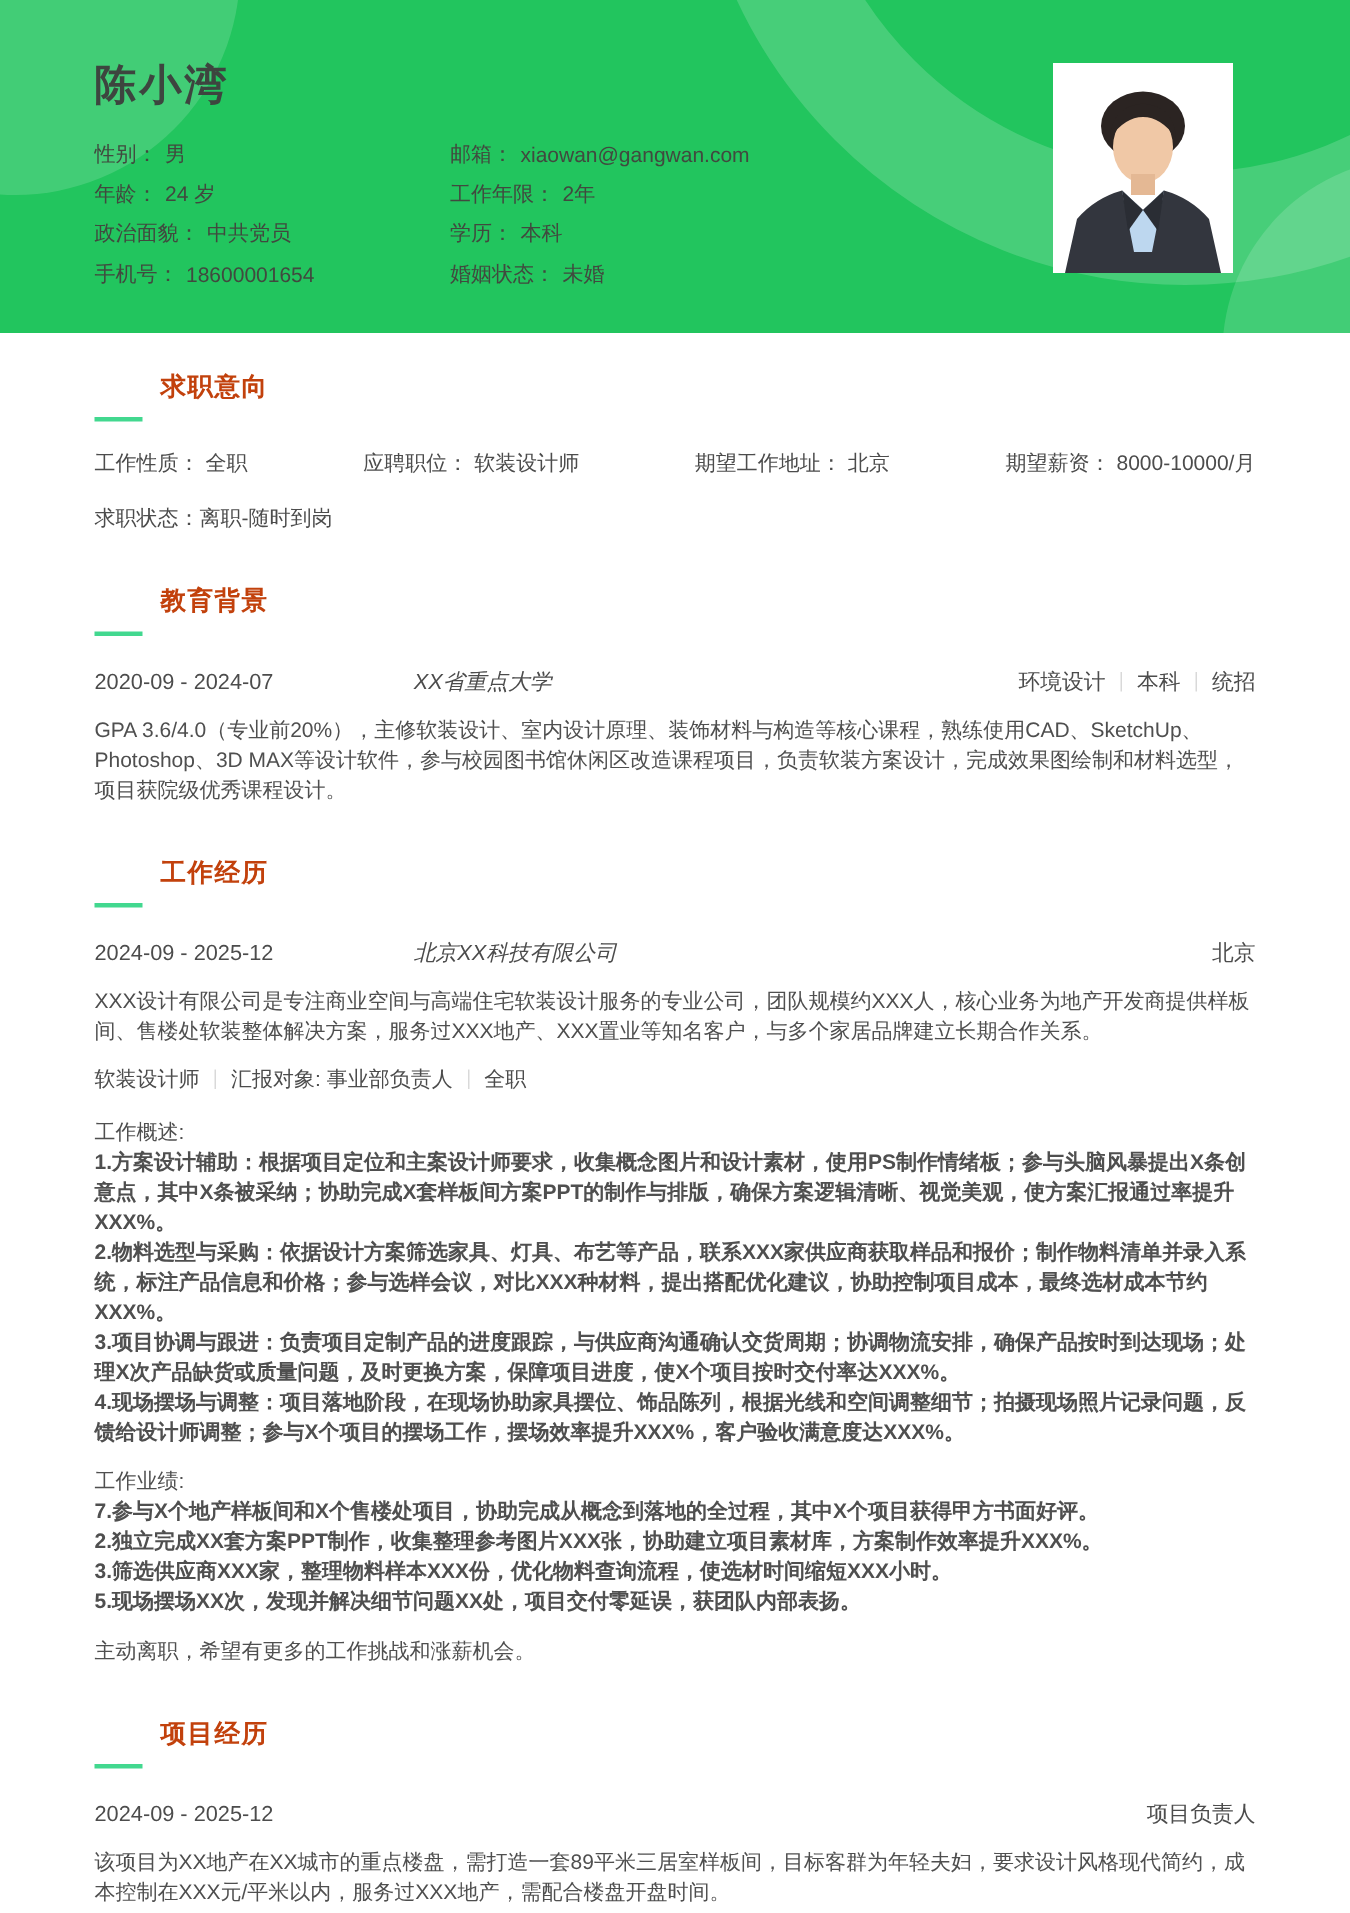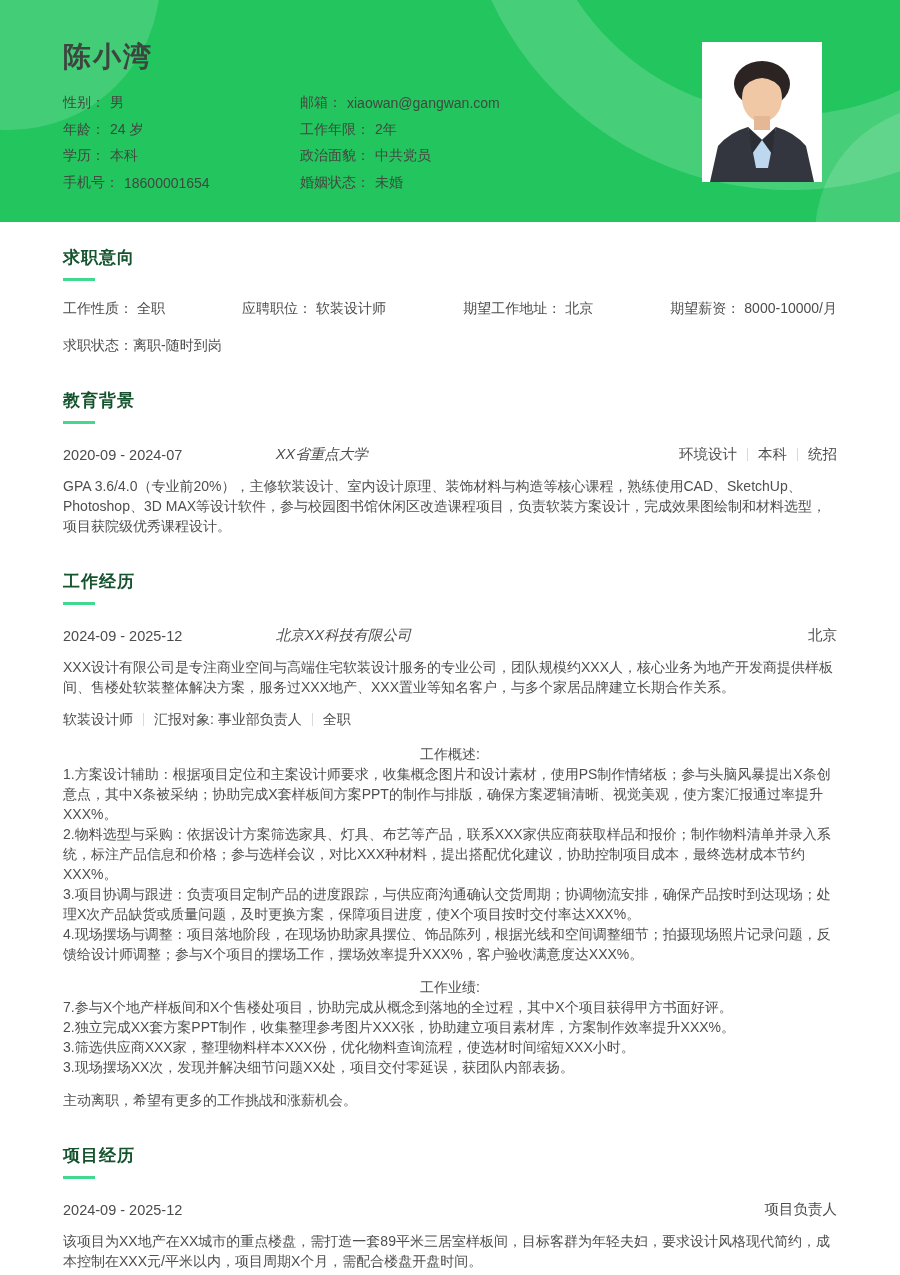--- a/index.html
+++ b/index.html
@@ -151,12 +151,12 @@
       </div>
 
       <div class="info-cell">
+        <span class="info-label">政治面貌：</span>
+        <span class="info-value">中共党员</span>
+      </div>
+      <div class="info-cell">
         <span class="info-label">学历：</span>
         <span class="info-value">本科</span>
-      </div>
-      <div class="info-cell">
-        <span class="info-label">政治面貌：</span>
-        <span class="info-value">中共党员</span>
       </div>
 
       <div class="info-cell">

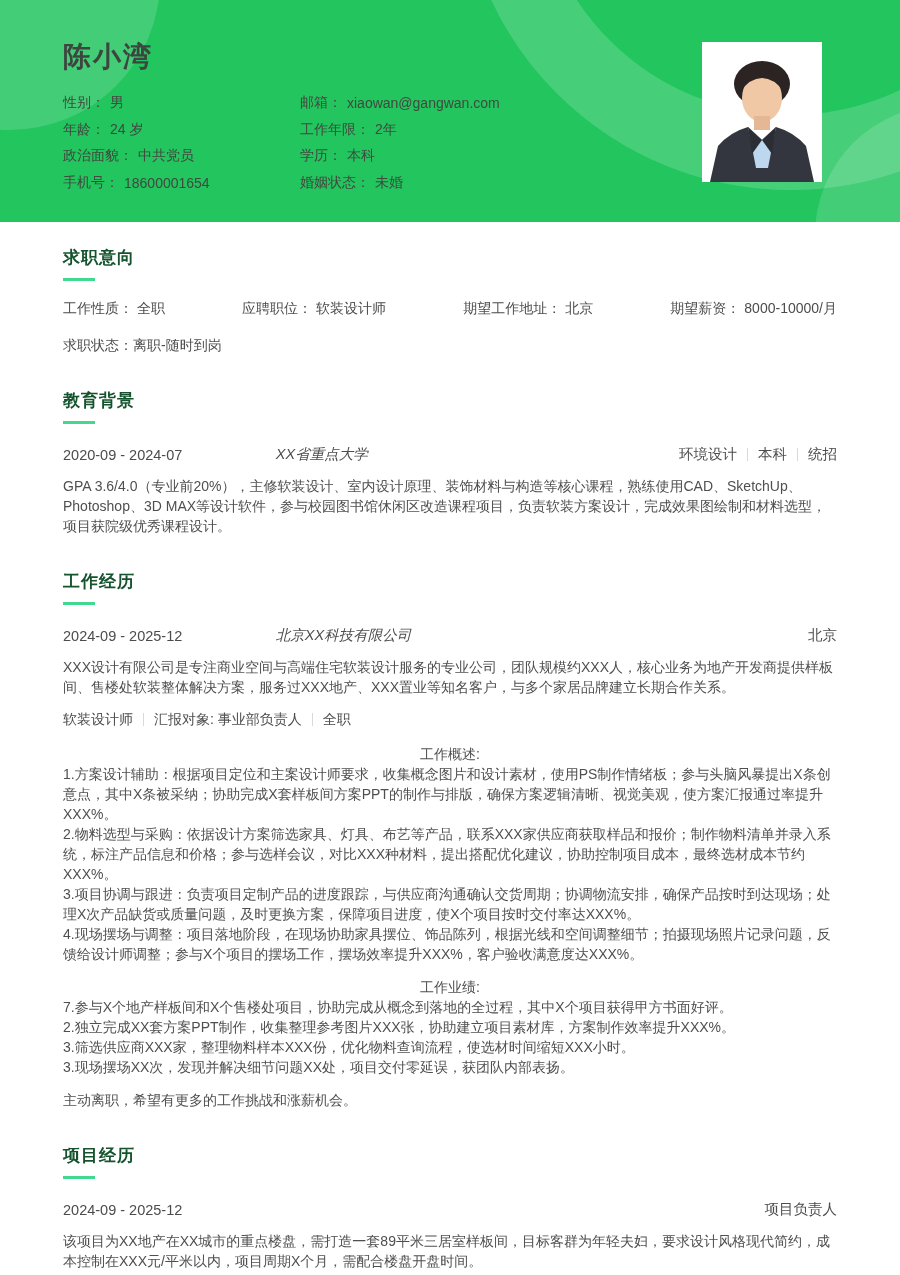--- a/index.html
+++ b/index.html
@@ -68,8 +68,9 @@
   .section-title {
     font-size: 17px;
     font-weight: bold;
-    color: #14532d;
+    color: #c2410c;
     letter-spacing: 1px;
+    margin-left: 44px;
   }
   .title-underline {
     width: 32px; height: 3px;

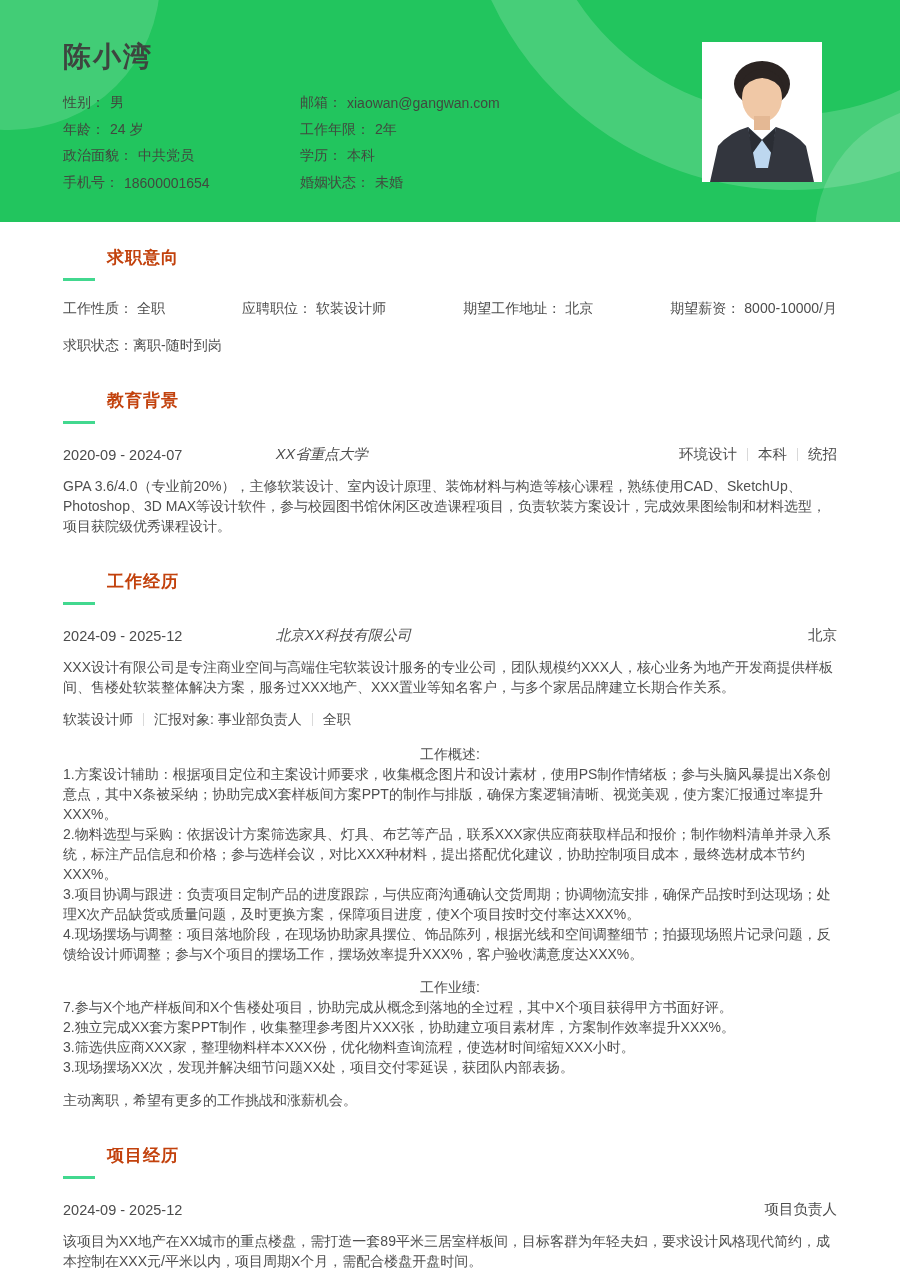--- a/index.html
+++ b/index.html
@@ -115,7 +115,7 @@
     color: #4f4f4f;
   }
   .tag-line { margin-top: 14px; font-size: 14px; color: #4c4c4c; }
-  .block-label { margin-top: 15px; font-size: 14px; line-height: 20px; color: #4f4f4f; text-align: center; }
+  .block-label { margin-top: 15px; font-size: 14px; line-height: 20px; color: #4f4f4f; }
   .block p { margin: 0; font-size: 14px; line-height: 20px; color: #4f4f4f; }
   .block { margin-top: 0; }
   .gap-sm { margin-top: 13px; }

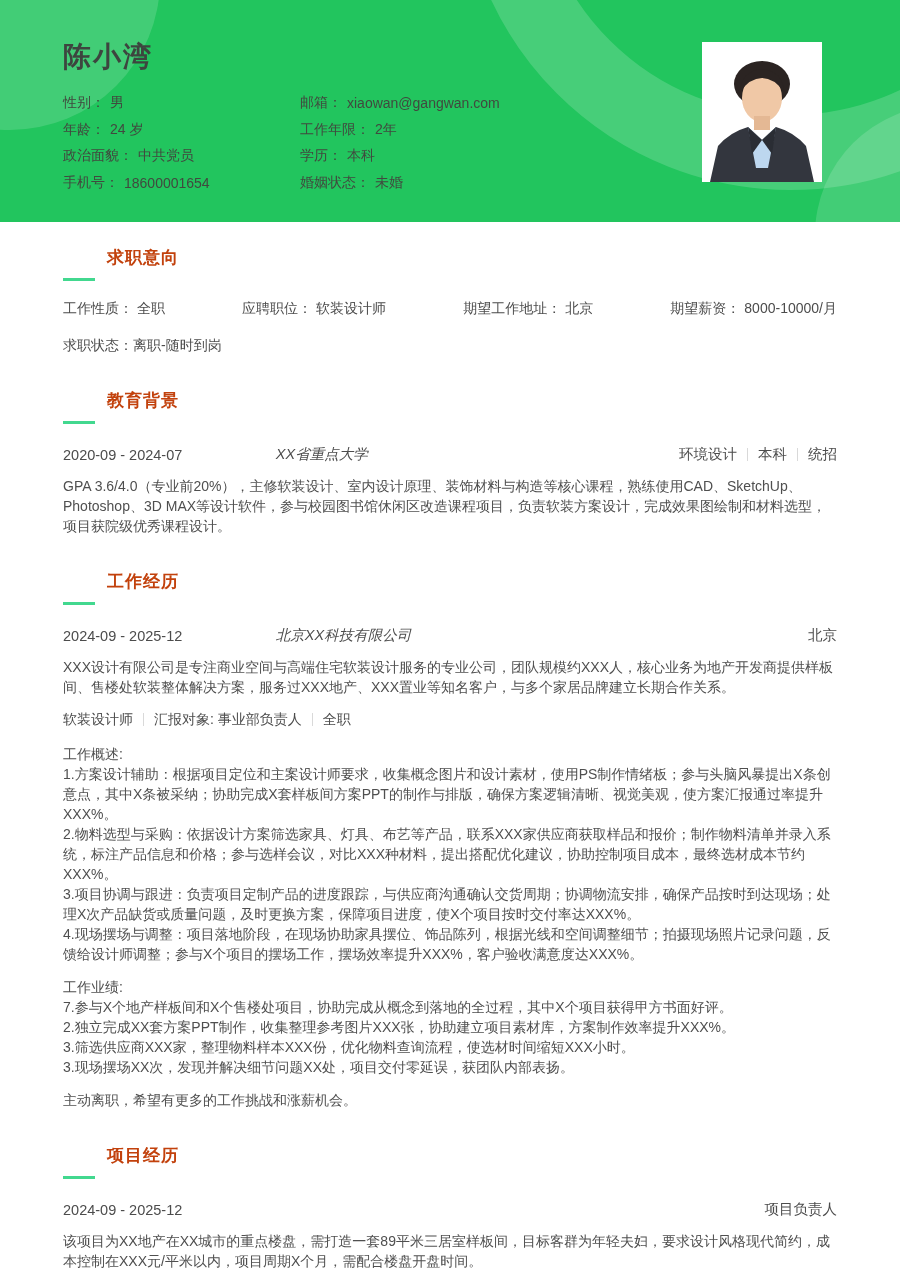--- a/index.html
+++ b/index.html
@@ -116,7 +116,7 @@
   }
   .tag-line { margin-top: 14px; font-size: 14px; color: #4c4c4c; }
   .block-label { margin-top: 15px; font-size: 14px; line-height: 20px; color: #4f4f4f; }
-  .block p { margin: 0; font-size: 14px; line-height: 20px; color: #4f4f4f; }
+  .block p { margin: 0; font-size: 14px; line-height: 20px; color: #4f4f4f; font-weight: bold; }
   .block { margin-top: 0; }
   .gap-sm { margin-top: 13px; }
 </style>

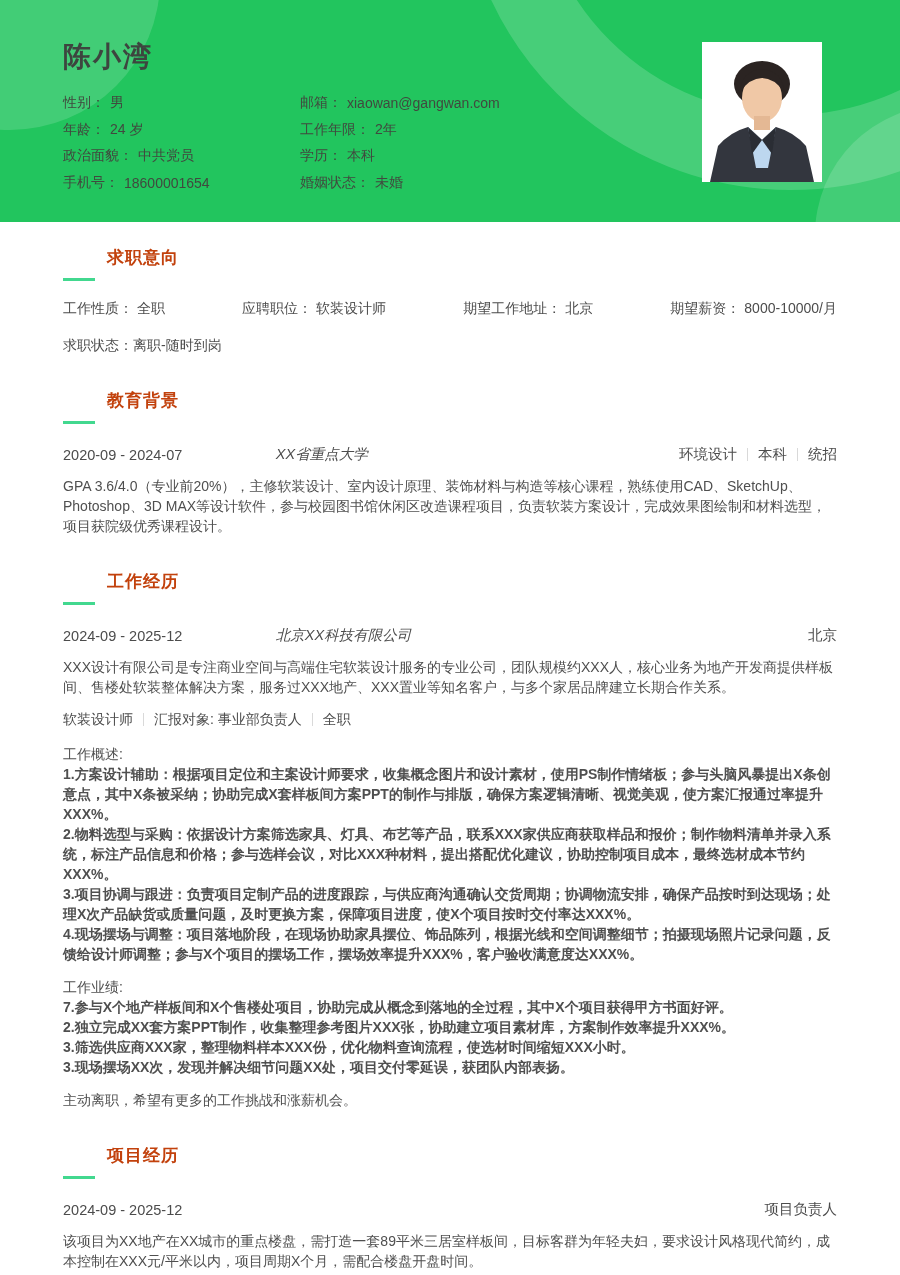--- a/index.html
+++ b/index.html
@@ -250,7 +250,7 @@
     <p>7.参与X个地产样板间和X个售楼处项目，协助完成从概念到落地的全过程，其中X个项目获得甲方书面好评。</p>
     <p>2.独立完成XX套方案PPT制作，收集整理参考图片XXX张，协助建立项目素材库，方案制作效率提升XXX%。</p>
     <p>3.筛选供应商XXX家，整理物料样本XXX份，优化物料查询流程，使选材时间缩短XXX小时。</p>
-    <p>3.现场摆场XX次，发现并解决细节问题XX处，项目交付零延误，获团队内部表扬。</p>
+    <p>5.现场摆场XX次，发现并解决细节问题XX处，项目交付零延误，获团队内部表扬。</p>
   </div>
 
   <p class="para gap-sm" style="margin-top:13px;">主动离职，希望有更多的工作挑战和涨薪机会。</p>

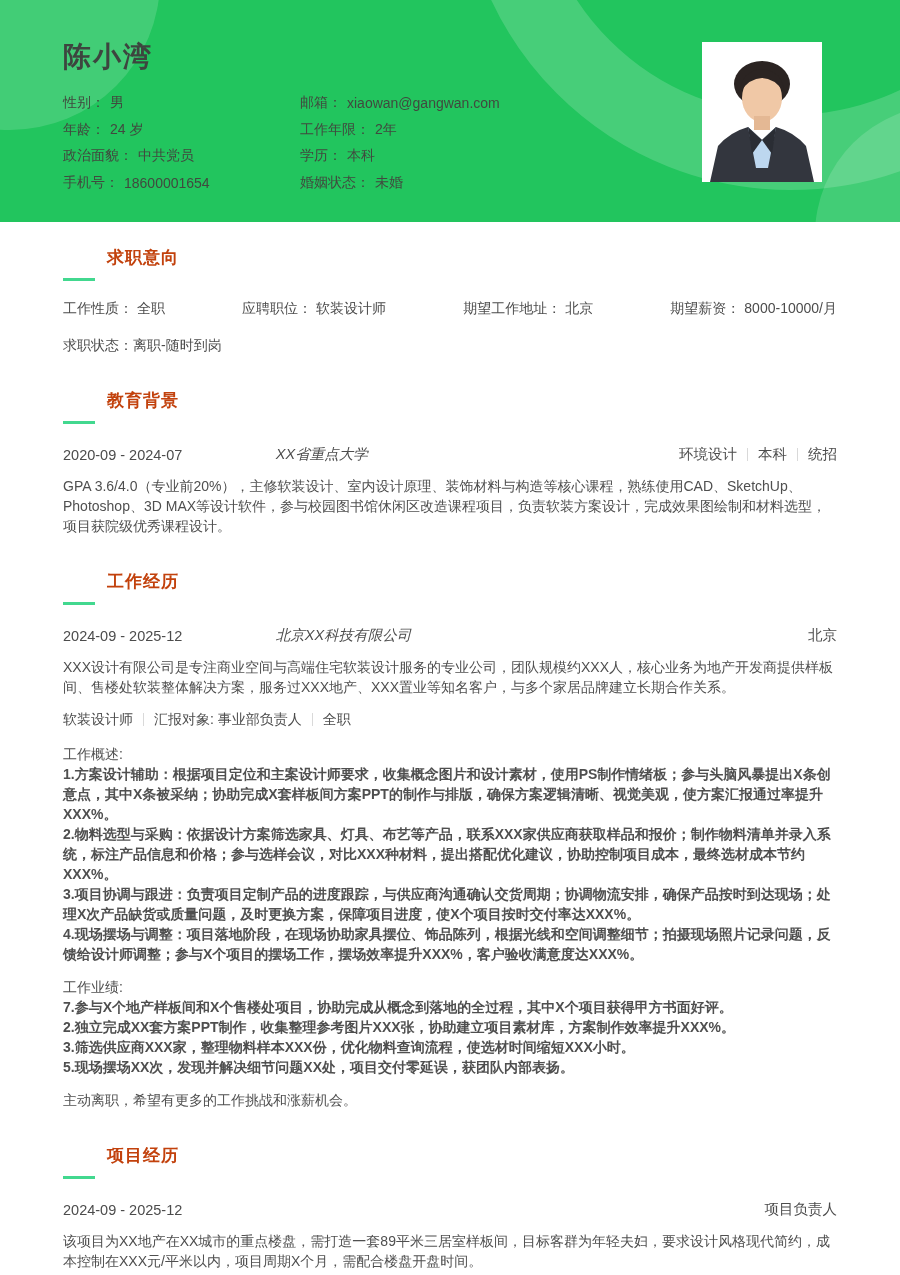--- a/index.html
+++ b/index.html
@@ -263,7 +263,7 @@
     <span class="meta-left">2024-09 - 2025-12</span>
     <span class="meta-right">项目负责人</span>
   </div>
-  <p class="para">该项目为XX地产在XX城市的重点楼盘，需打造一套89平米三居室样板间，目标客群为年轻夫妇，要求设计风格现代简约，成本控制在XXX元/平米以内，项目周期X个月，需配合楼盘开盘时间。</p>
+  <p class="para">该项目为XX地产在XX城市的重点楼盘，需打造一套89平米三居室样板间，目标客群为年轻夫妇，要求设计风格现代简约，成本控制在XXX元/平米以内，服务过XXX地产，需配合楼盘开盘时间。</p>
 
 </div>
 

